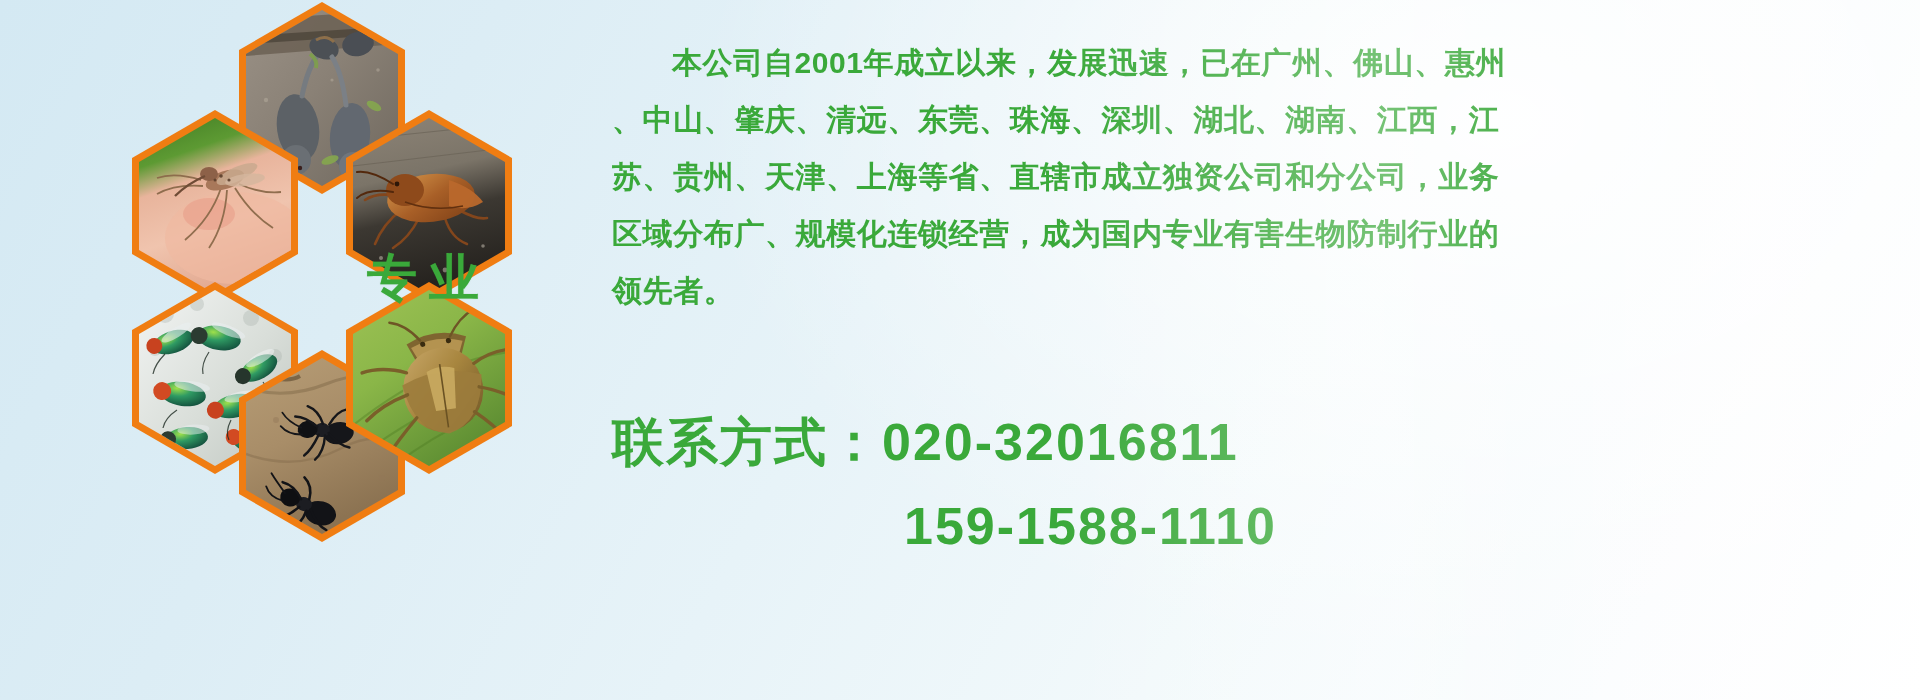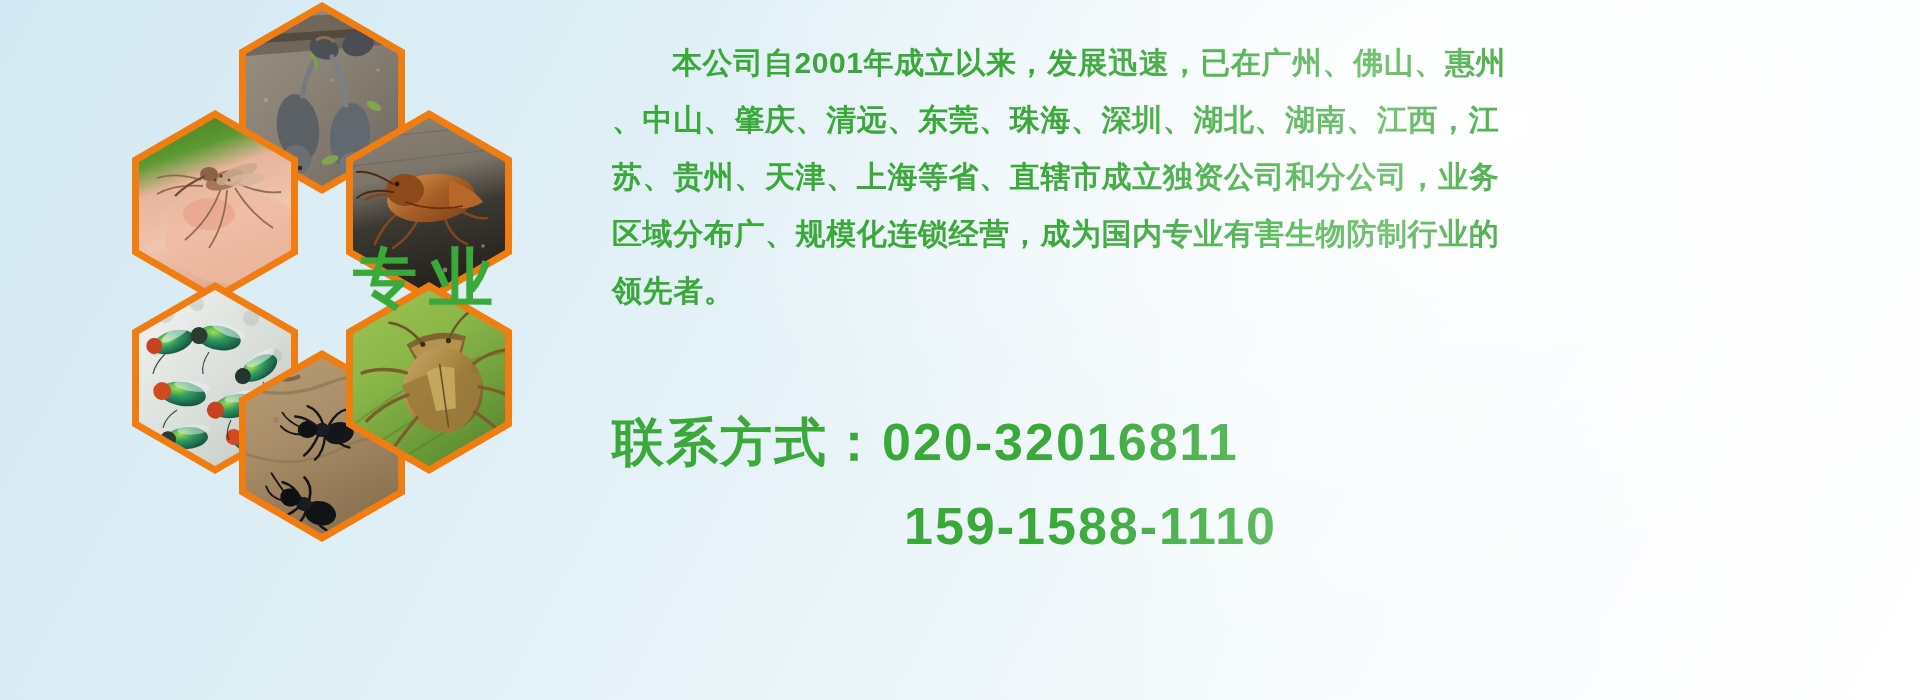--- a/index.html
+++ b/index.html
@@ -44,7 +44,7 @@
     gap:18px;z-index:6;
   }
   #hex-label span{
-    color:#3aa93a;font-size:64px;font-weight:bold;letter-spacing:12px;
+    color:#3aa93a;font-size:50px;font-weight:bold;letter-spacing:12px;
     text-indent:12px;line-height:1;white-space:nowrap;
     text-shadow:0 0 1px rgba(58,169,58,.5);
   }

